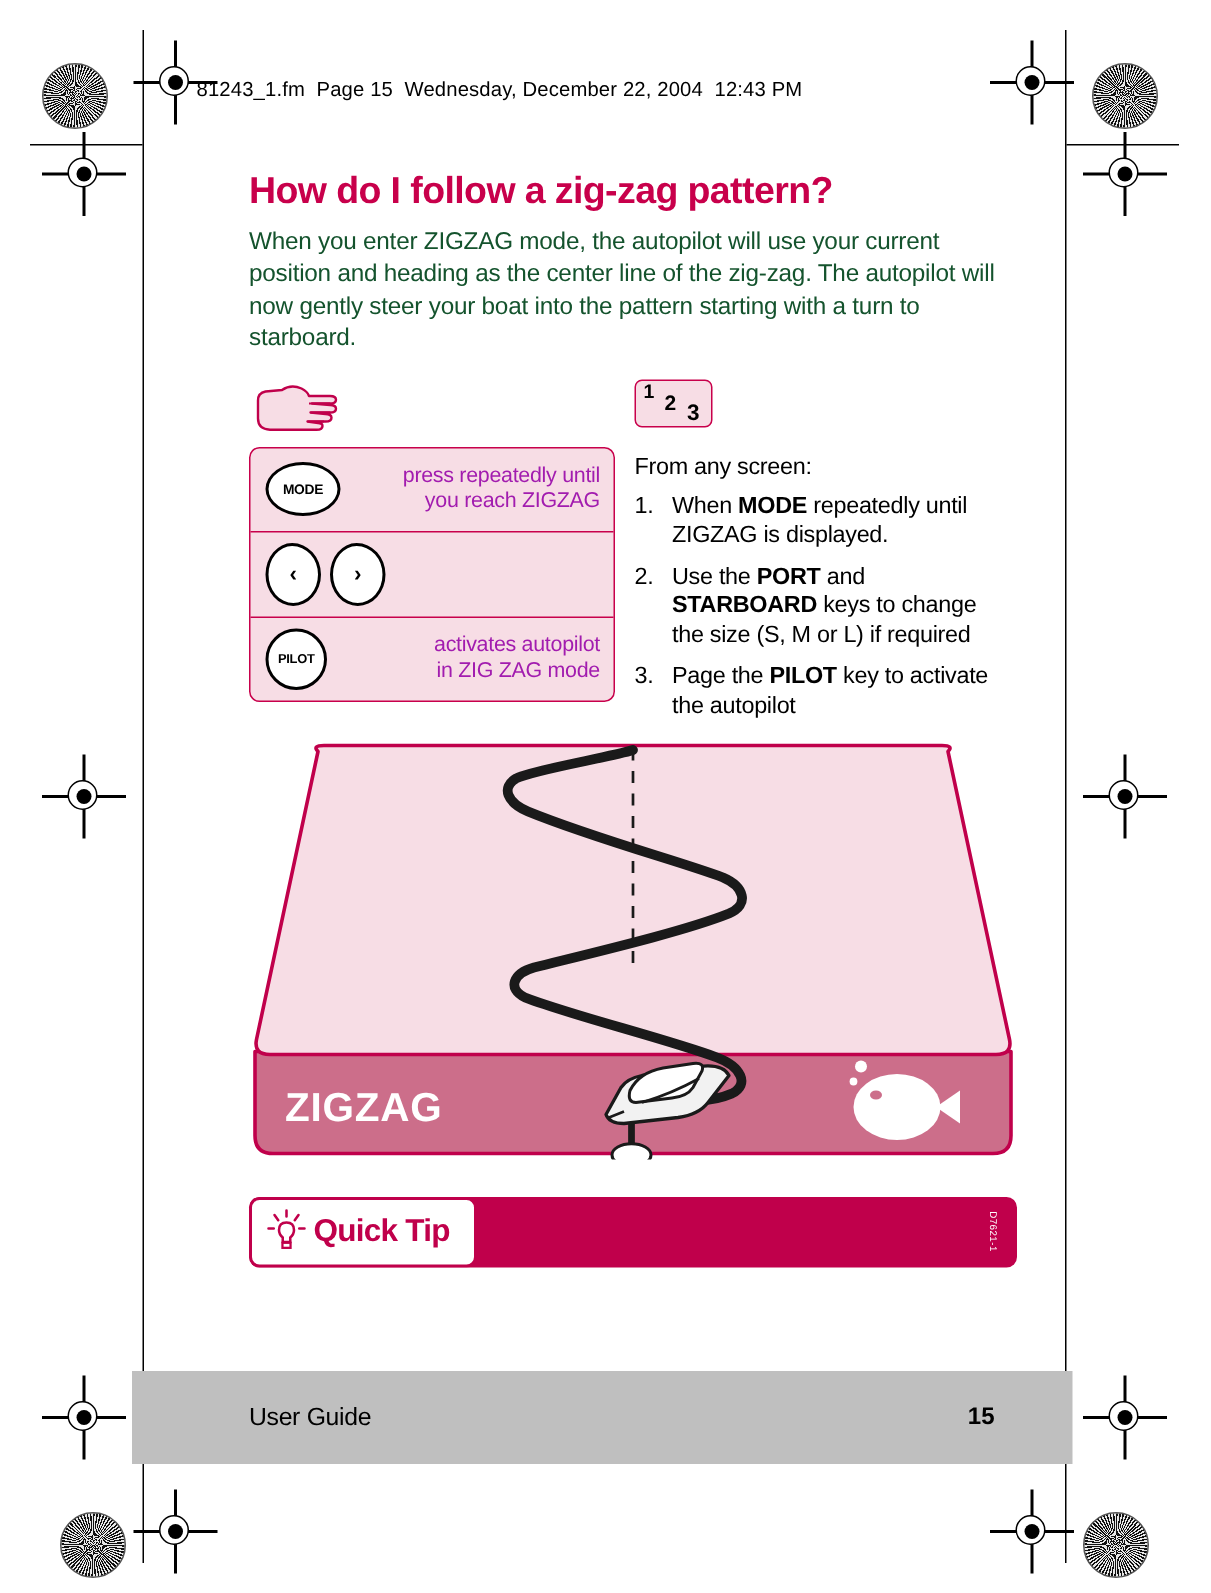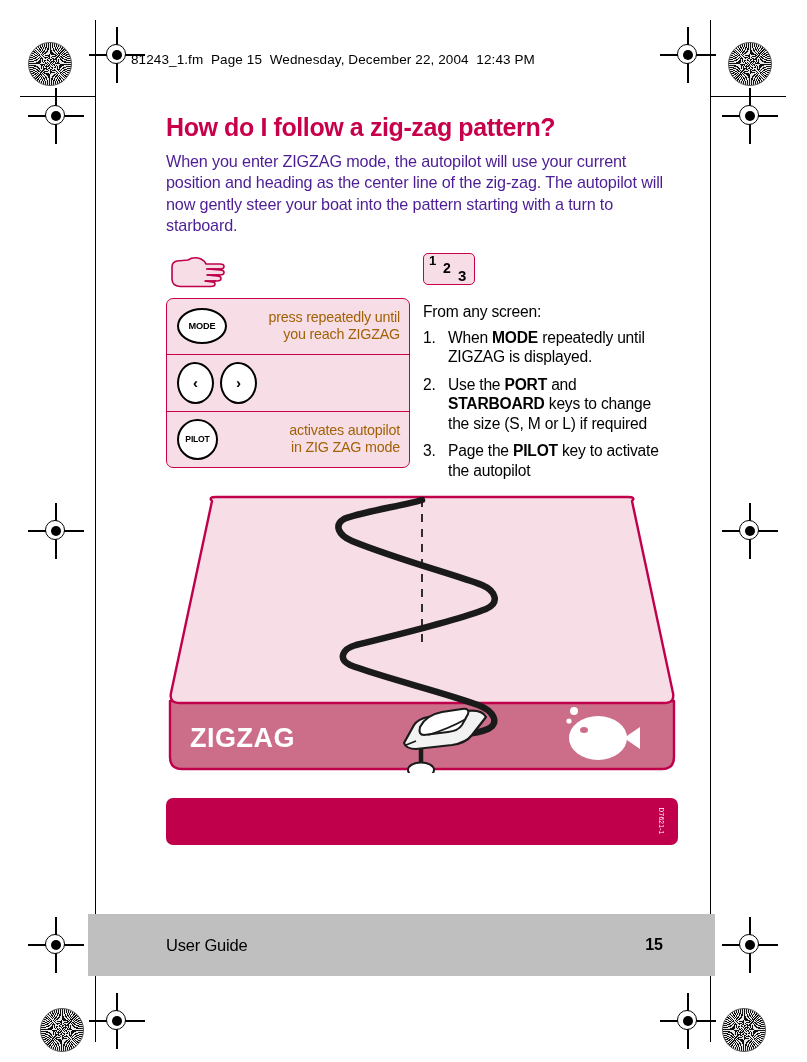--- a/index.html
+++ b/index.html
@@ -104,7 +104,7 @@
     font-size: 16.2px;
     line-height: 1.33;
     letter-spacing: -0.15px;
-    color: #4c1d95;
+    color: #14532d;
   }
 
   

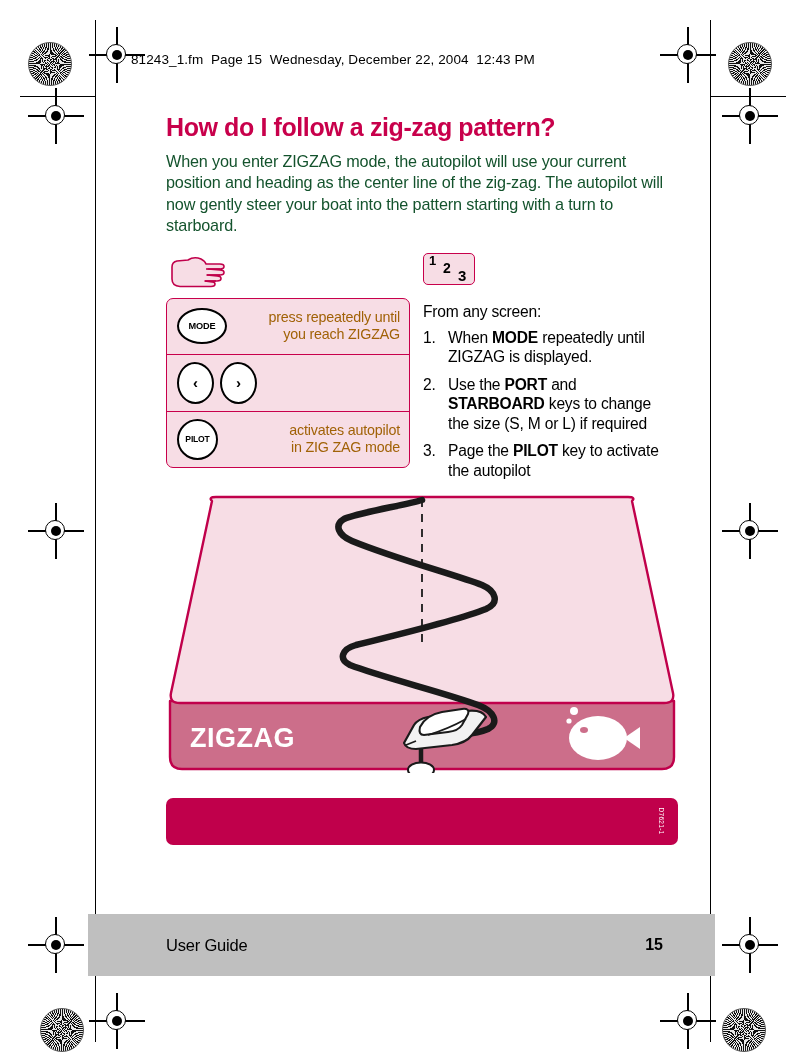--- a/index.html
+++ b/index.html
@@ -177,7 +177,7 @@
     text-align: right;
     font-size: 14.3px;
     line-height: 1.18;
-    color: #a16207;
+    color: #a21caf;
     letter-spacing: -0.2px;
   }
 

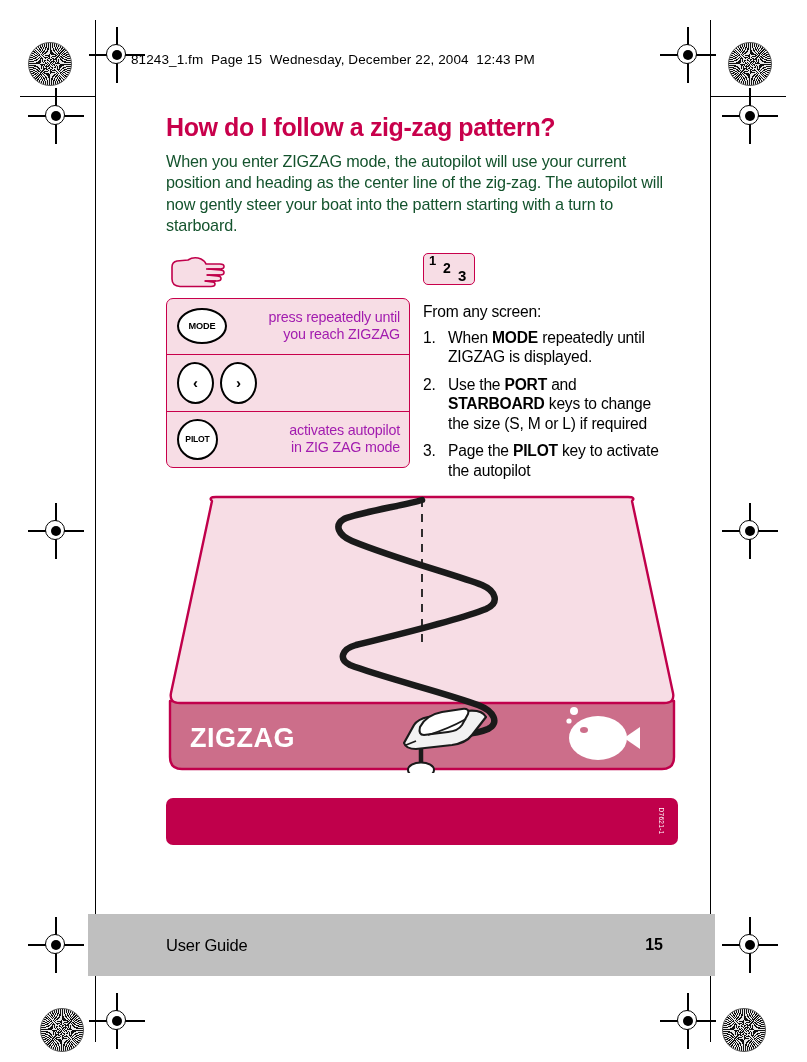--- a/index.html
+++ b/index.html
@@ -532,6 +532,14 @@
     </div>
 
     <div class="quicktip">
+      <div class="qt-left">
+        <svg width="26" height="30" viewBox="0 0 26 30">
+          <path d="M13 9 Q18 9 18 14 Q18 17 15.5 19 L15.5 22 L10.5 22 L10.5 19 Q8 17 8 14 Q8 9 13 9 Z" fill="none" stroke="#C0004B" stroke-width="1.7"></path>
+          <rect x="10.3" y="22.5" width="5.4" height="3.4" fill="none" stroke="#C0004B" stroke-width="1.5"></rect>
+          <path d="M13 1 L13 5 M5 4 L7.5 7.5 M21 4 L18.5 7.5 M1 13 L4.5 13 M25 13 L21.5 13" stroke="#C0004B" stroke-width="1.7" stroke-linecap="round"></path>
+        </svg>
+        <span class="qt-label">Quick Tip</span>
+      </div>
       <div class="qt-code">D7621-1</div>
     </div>
 

